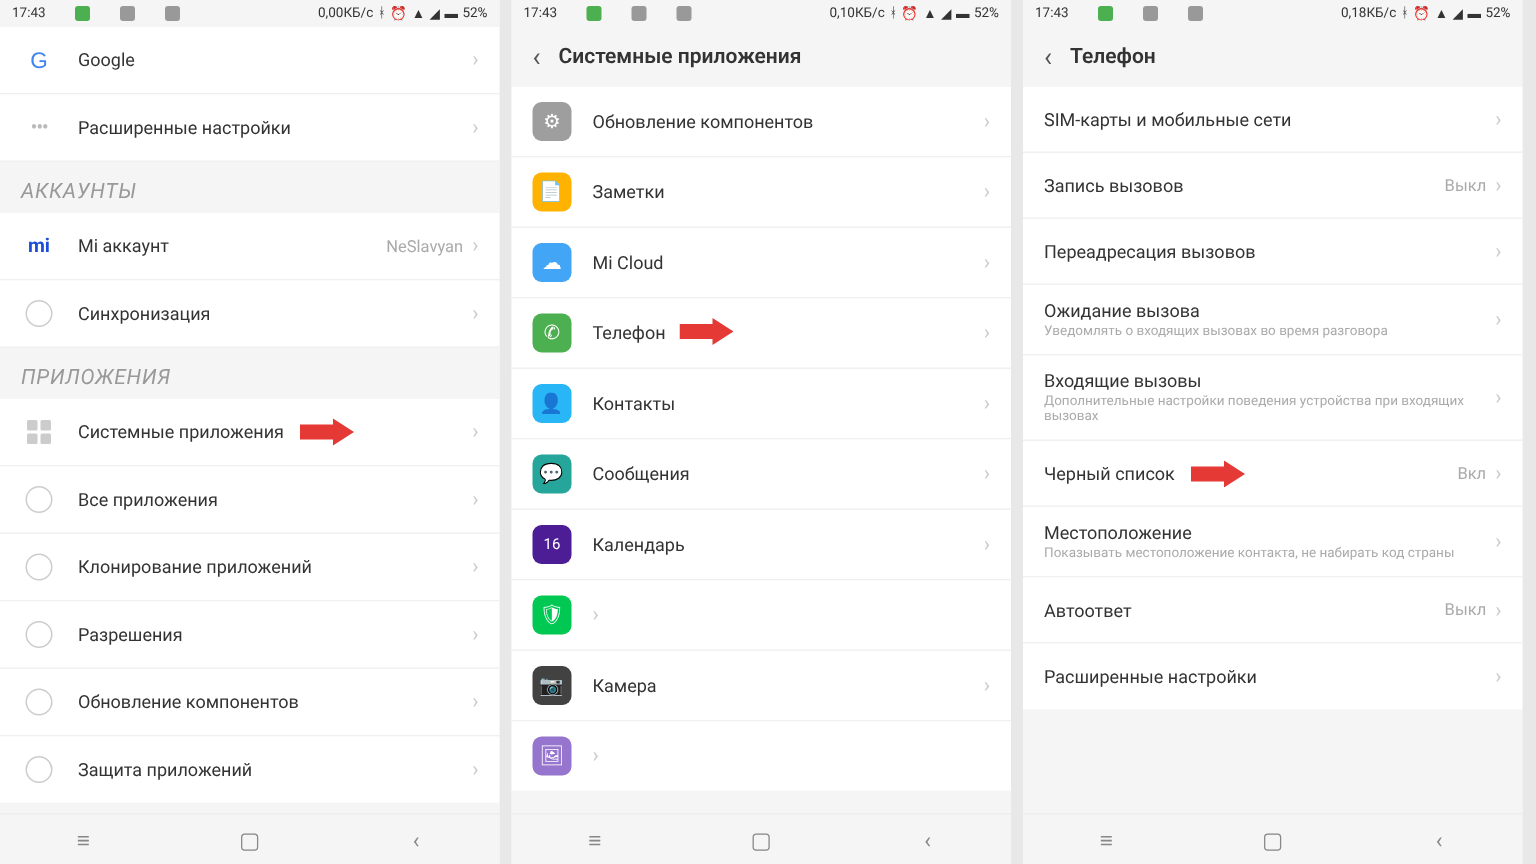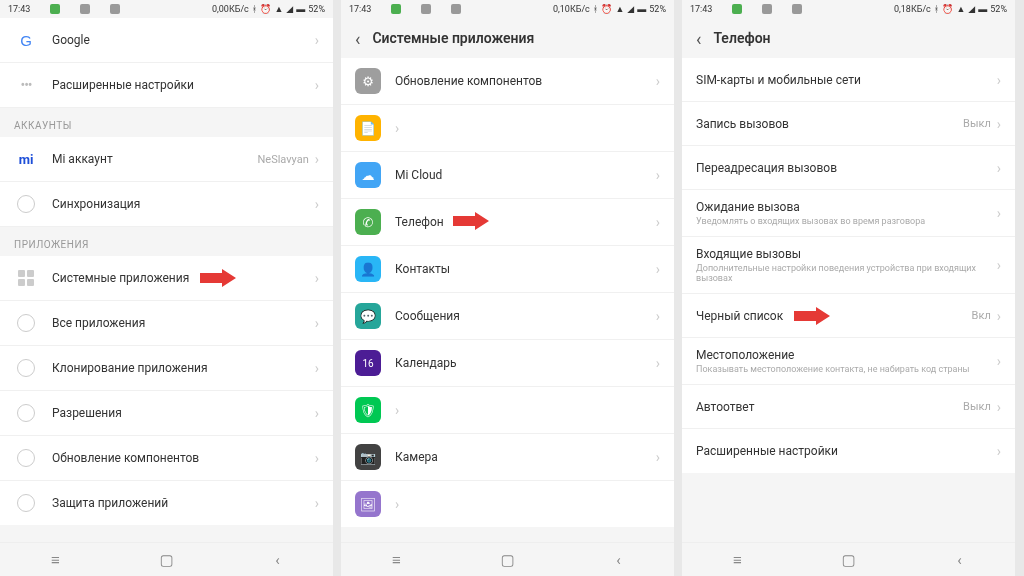--- a/index.html
+++ b/index.html
@@ -65,11 +65,12 @@
     background: #f5f5f5;
   }
   .section-title {
-    font-size: 10px;
+    font-size: 14px;
     color: #999;
     padding: 12px 14px 6px;
     text-transform: uppercase;
     letter-spacing: 0.5px;
+    font-style: italic;
   }
   .row {
     background: #fff;

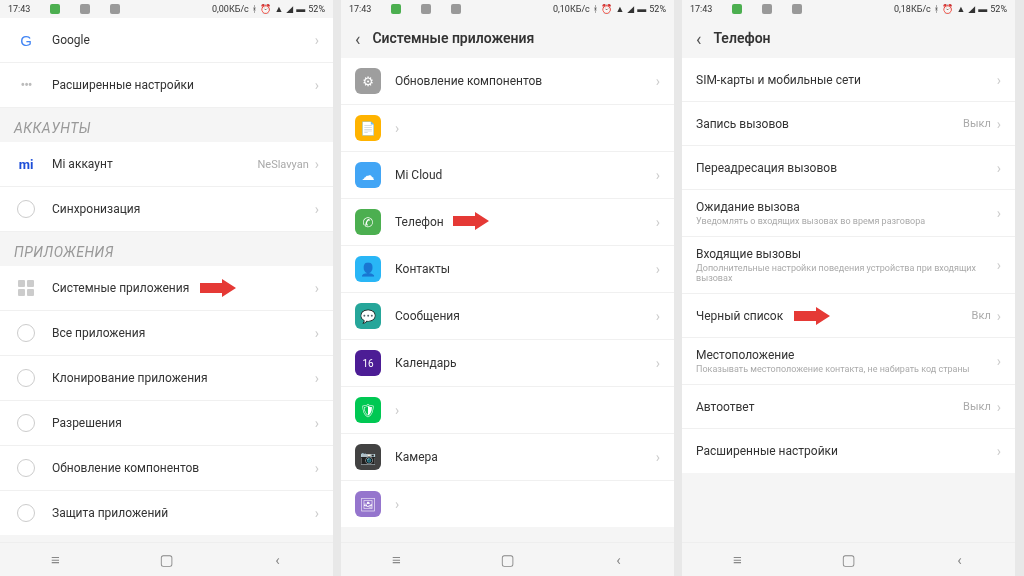--- a/index.html
+++ b/index.html
@@ -343,6 +343,9 @@
     </div>
     <div class="row">
       <span class="app-icon bg-yellow">📄</span>
+      <div class="row-body">
+          <span class="row-label">Заметки</span>
+        </div>
       <span class="row-chevron">›</span>
     </div>
     <div class="row">

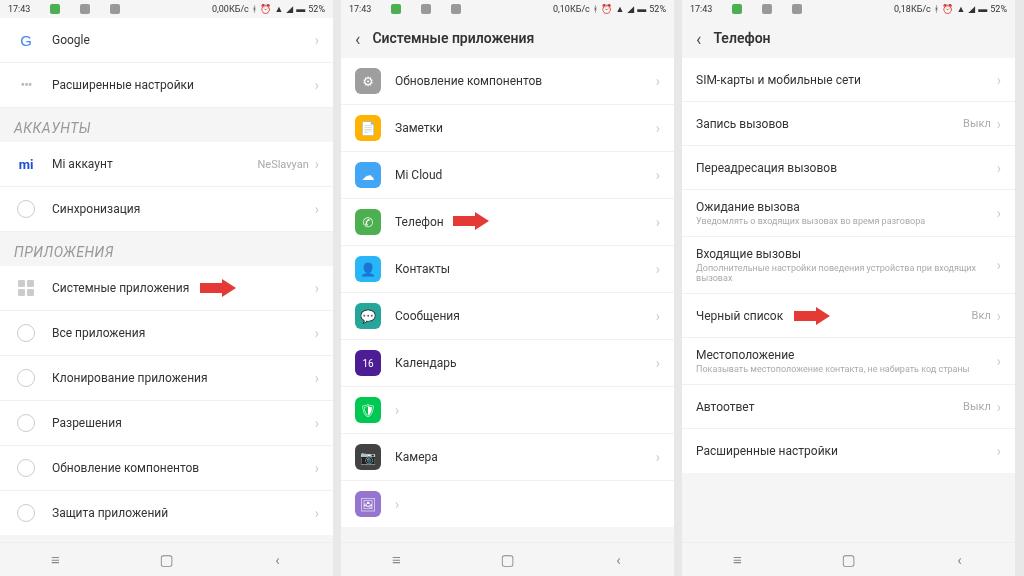--- a/index.html
+++ b/index.html
@@ -271,7 +271,7 @@
           <span class="row-icon-outline"></span>
         </span>
       <div class="row-body">
-          <span class="row-label">Клонирование приложения</span>
+          <span class="row-label">Клонирование приложений</span>
         </div>
       <span class="row-chevron">›</span>
     </div>

